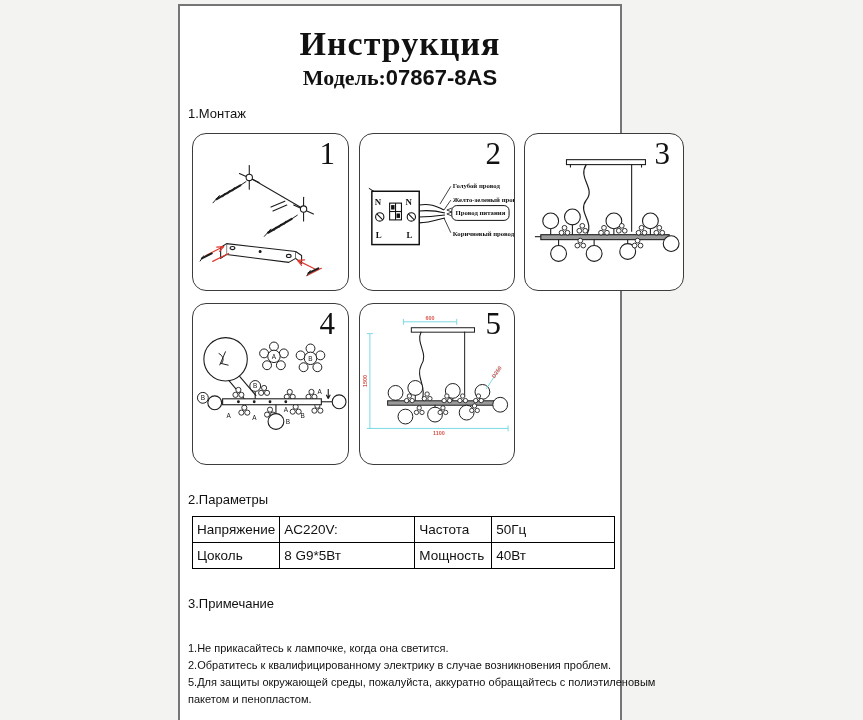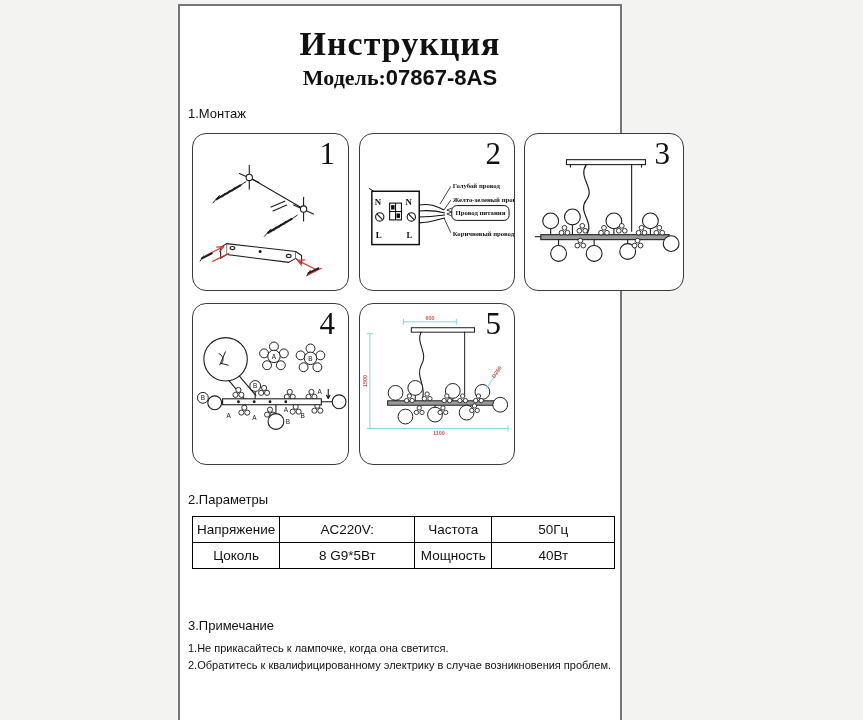--- a/index.html
+++ b/index.html
@@ -29,7 +29,7 @@
   #p4{left:12px;top:297px;width:157px;height:162px;}
   #p5{left:179px;top:297px;width:156px;height:162px;}
   .params-table{position:absolute;left:12px;top:510px;border-collapse:collapse;}
-  .params-table td{border:1.5px solid #000;height:25px;text-align:center;font-size:13.5px;padding:0 4px;white-space:nowrap;}
+  .params-table td{border:1.5px solid #000;height:25px;text-align:left;font-size:13.5px;padding:0 4px;white-space:nowrap;}
   .notes{position:absolute;left:8px;top:598px;width:500px;font-size:11px;line-height:17px;margin-top:36px;}
   .note{margin:0;}
   .wire-label{font-family:"Liberation Serif",serif;font-weight:bold;fill:#111;}

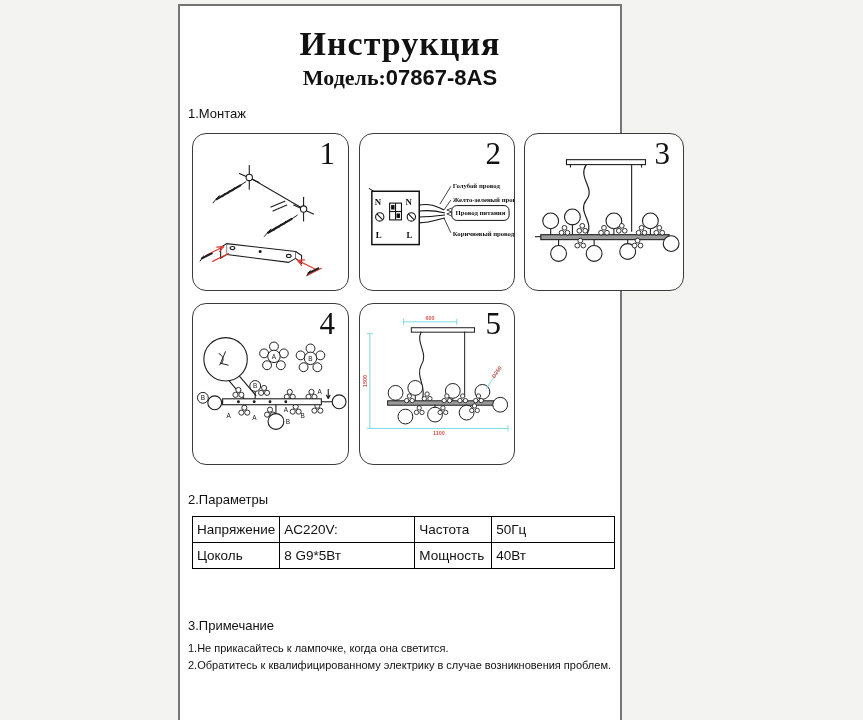--- a/index.html
+++ b/index.html
@@ -19,7 +19,7 @@
   .section-heading{position:absolute;left:8px;font-size:13px;}
   #h-montage{top:100px;}
   #h-params{top:486px;}
-  #h-notes{top:612px;}
+  #h-notes{top:590px;}
   .panel{position:absolute;border:1.5px solid #3c3c3c;border-radius:14px;background:#fff;box-sizing:border-box;}
   .panel .num{position:absolute;top:1px;right:13px;font-family:"Liberation Serif",serif;font-size:31px;line-height:1.2;}
   .panel svg{position:absolute;left:0;top:0;width:100%;height:100%;}

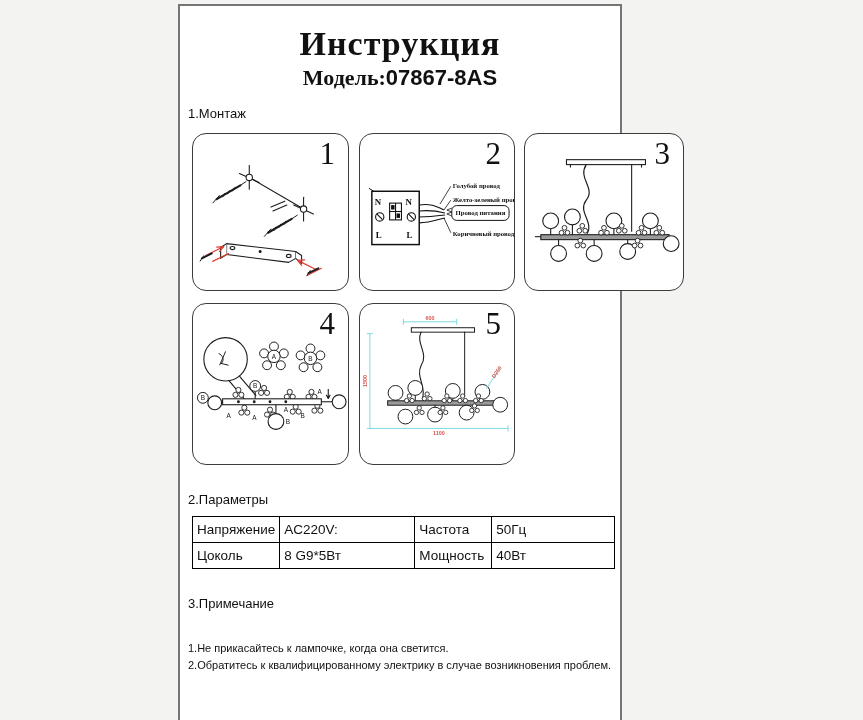--- a/index.html
+++ b/index.html
@@ -377,6 +377,7 @@
   <div class="notes">
     <p class="note">1.Не прикасайтесь к лампочке, когда она светится.</p>
     <p class="note">2.Обратитесь к квалифицированному электрику в случае возникновения проблем.</p>
+    <p class="note">5.Для защиты окружающей среды, пожалуйста, аккуратно обращайтесь с полиэтиленовым пакетом и пенопластом.</p>
   </div>
 
 </div>

